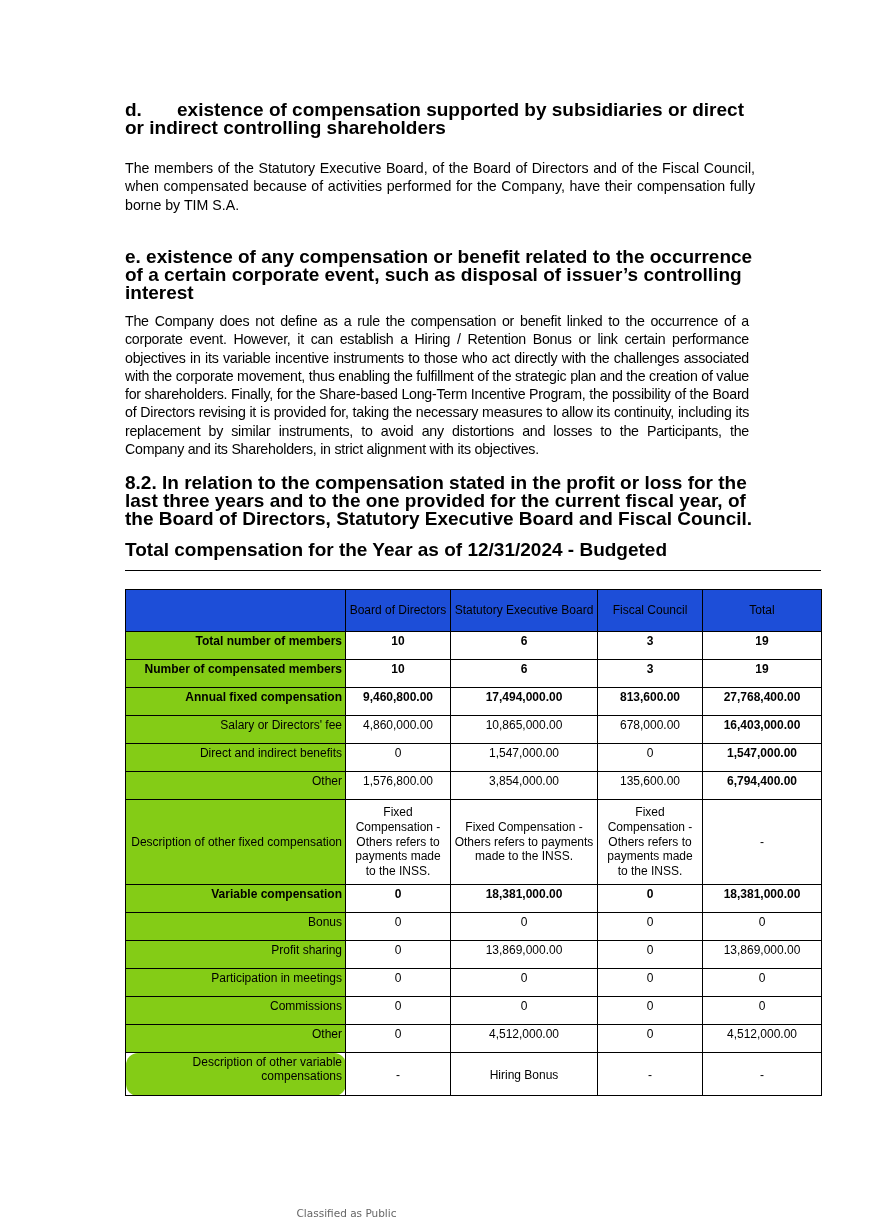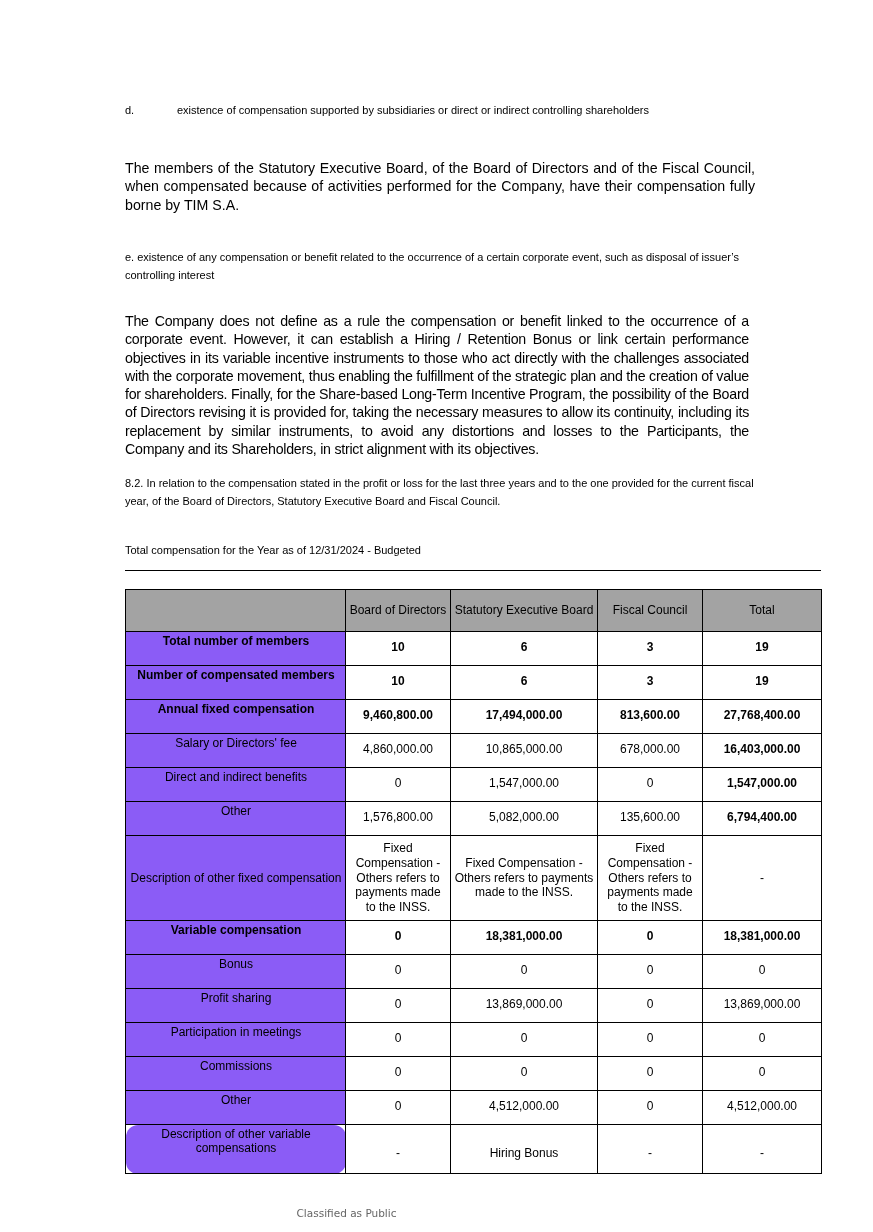--- a/index.html
+++ b/index.html
@@ -5,7 +5,7 @@
   html, body { margin:0; padding:0; background:#ffffff; }
   body { width:873px; height:1232px; position:relative; overflow:hidden; font-family:"Liberation Sans", sans-serif; color:#000; }
   .abs { position:absolute; }
-  .h-bold { font-weight:normal; font-size:11px; line-height:18px; }
+  .h-bold { font-weight:bold; font-size:19px; line-height:18px; }
   .para { font-size:14.2px; line-height:18.3px; }
   .justify { text-align:justify; text-align-last:left; }
   #sec-d-heading { left:125px; top:101px; width:640px; }

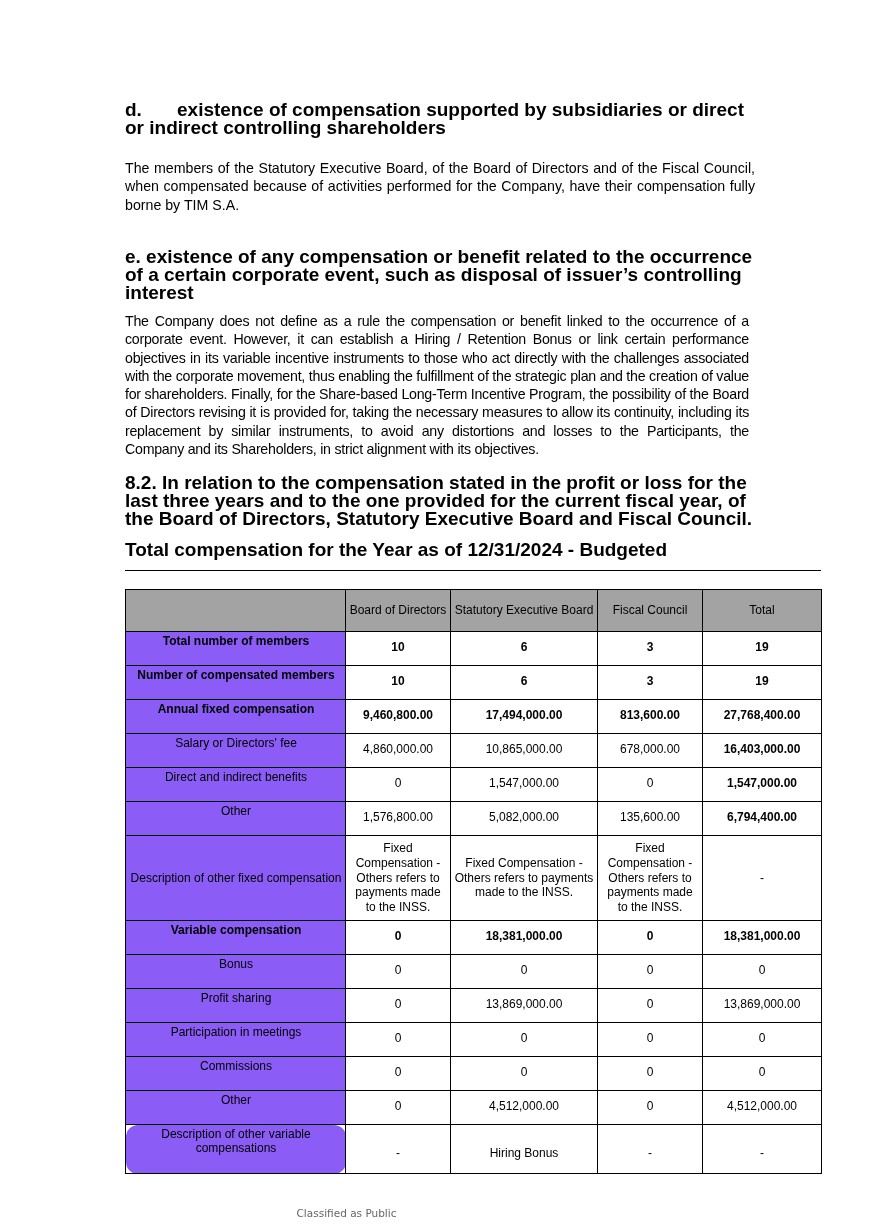--- a/index.html
+++ b/index.html
@@ -18,7 +18,7 @@
   #title-rule { left:125px; top:570px; width:696px; height:0; border-top:1px solid #000; }
   table.comp { position:absolute; left:125px; top:589px; border-collapse:collapse; table-layout:fixed; width:696px; font-size:12px; }
   table.comp td, table.comp th { border:1px solid #000; padding:0 3px; vertical-align:top; }
-  table.comp th { background:#a3a3a3; font-weight:normal; height:41px; vertical-align:middle; text-align:center; line-height:15px; }
+  table.comp th { background:#1d4ed8; font-weight:normal; height:41px; vertical-align:middle; text-align:center; line-height:15px; }
   table.comp td.label { background:#8b5cf6; text-align:center; padding-left:4px; padding-top:2px; }
   table.comp td.val { text-align:center; padding-top:8px; }
   table.comp tr.row td { height:25px; }

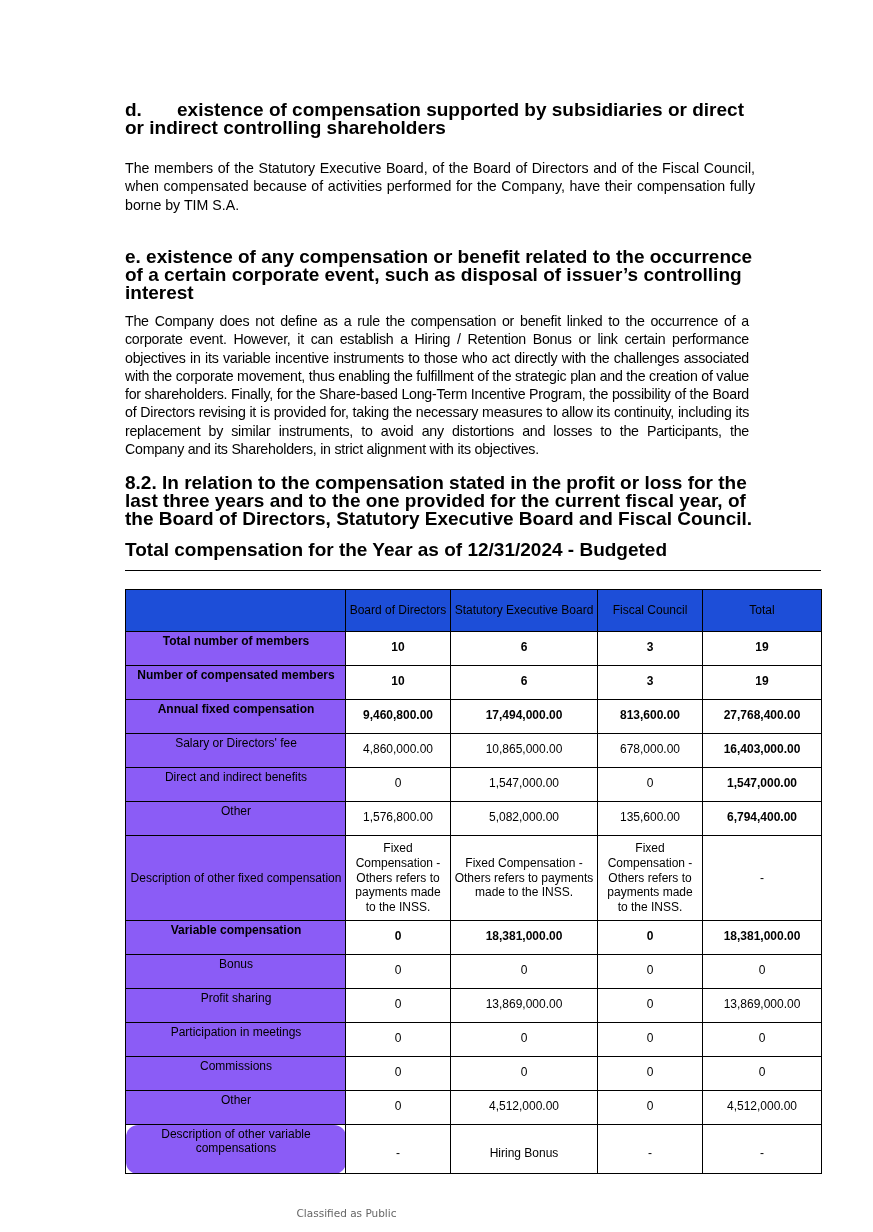--- a/index.html
+++ b/index.html
@@ -19,7 +19,7 @@
   table.comp { position:absolute; left:125px; top:589px; border-collapse:collapse; table-layout:fixed; width:696px; font-size:12px; }
   table.comp td, table.comp th { border:1px solid #000; padding:0 3px; vertical-align:top; }
   table.comp th { background:#1d4ed8; font-weight:normal; height:41px; vertical-align:middle; text-align:center; line-height:15px; }
-  table.comp td.label { background:#8b5cf6; text-align:center; padding-left:4px; padding-top:2px; }
+  table.comp td.label { background:#84cc16; text-align:right; padding-left:4px; padding-top:2px; }
   table.comp td.val { text-align:center; padding-top:8px; }
   table.comp tr.row td { height:25px; }
   table.comp tr.tall td { height:84px; vertical-align:middle; padding-top:0; line-height:14.7px;margin-top:20px; }

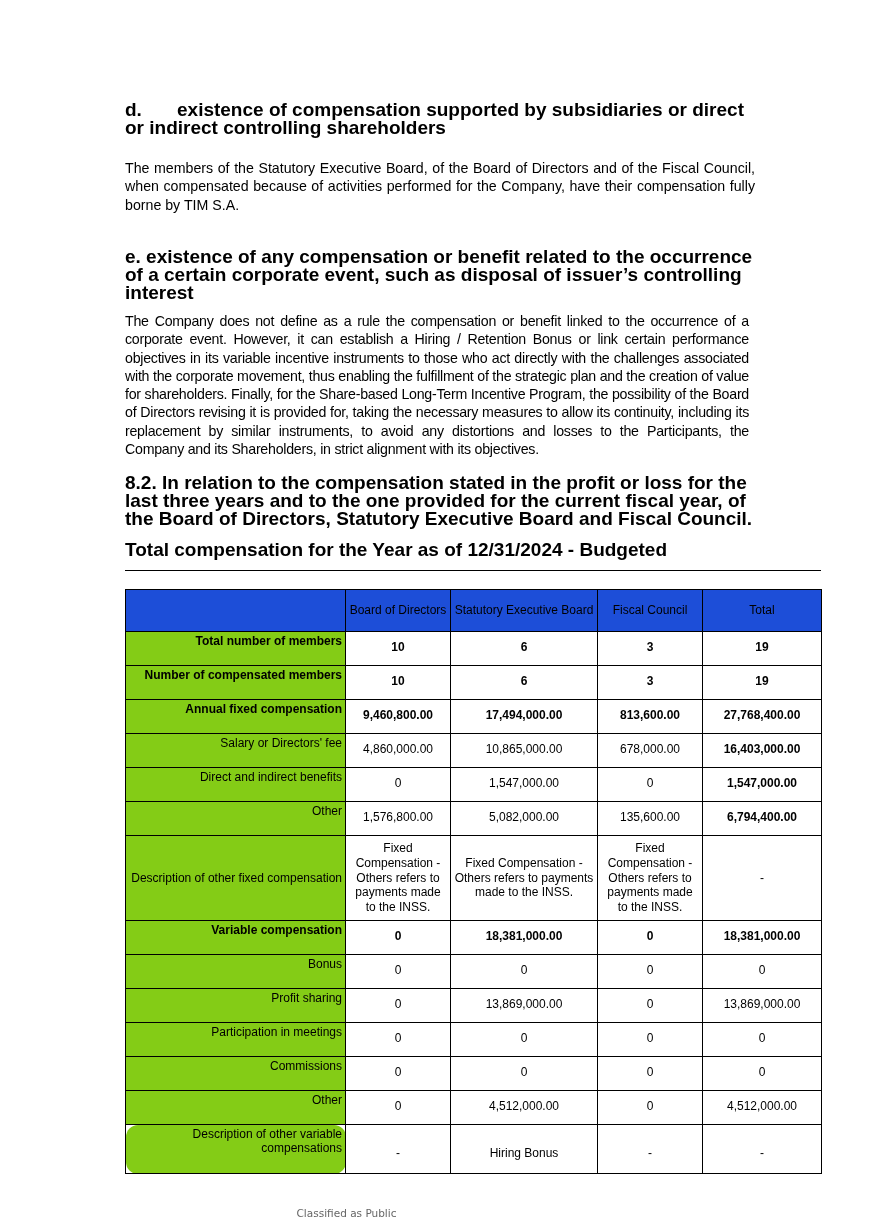--- a/index.html
+++ b/index.html
@@ -20,7 +20,7 @@
   table.comp td, table.comp th { border:1px solid #000; padding:0 3px; vertical-align:top; }
   table.comp th { background:#1d4ed8; font-weight:normal; height:41px; vertical-align:middle; text-align:center; line-height:15px; }
   table.comp td.label { background:#84cc16; text-align:right; padding-left:4px; padding-top:2px; }
-  table.comp td.val { text-align:center; padding-top:8px; }
+  table.comp td.val { text-align:center; padding-top:2px; }
   table.comp tr.row td { height:25px; }
   table.comp tr.tall td { height:84px; vertical-align:middle; padding-top:0; line-height:14.7px;margin-top:20px; }
   table.comp tr.tall td.label { vertical-align:middle; }

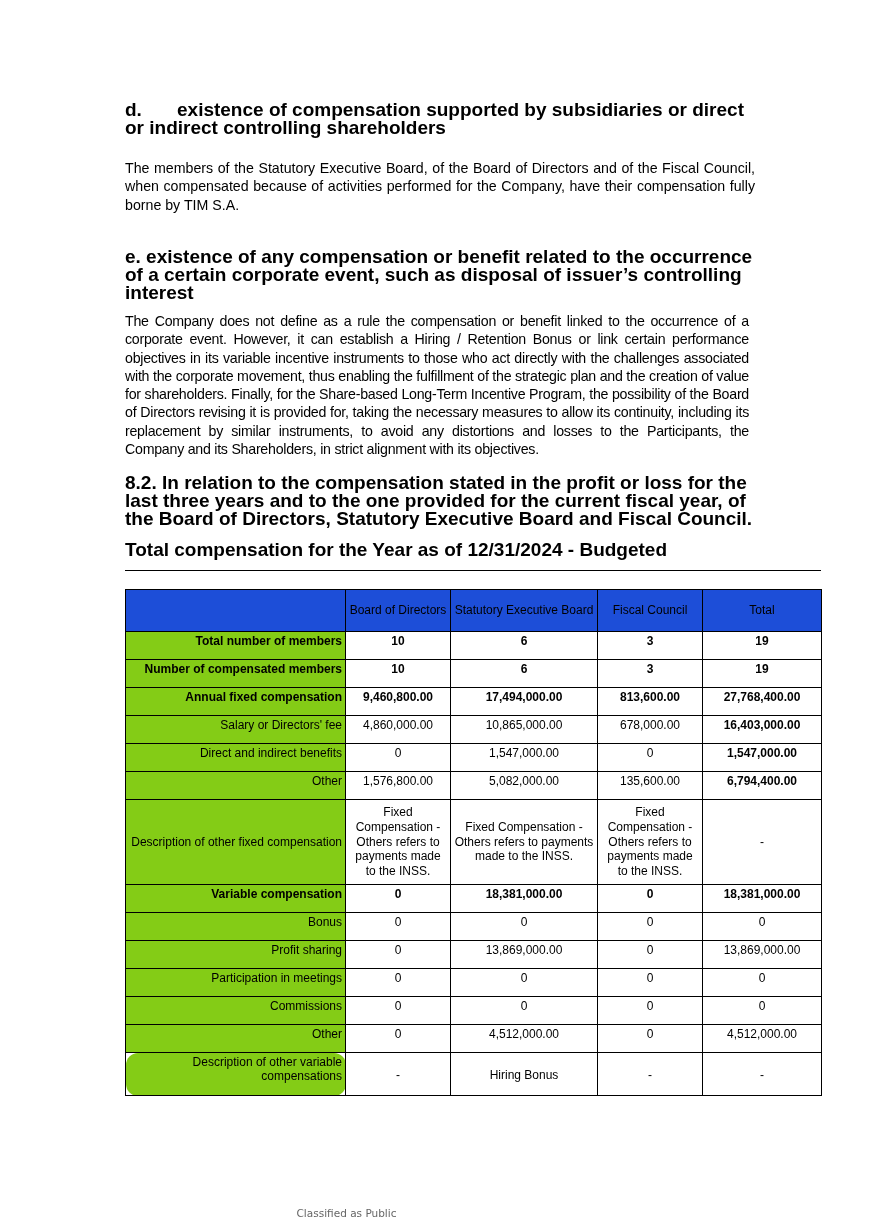--- a/index.html
+++ b/index.html
@@ -102,7 +102,7 @@
       <tr class="row">
         <td class="label">Other</td>
         <td class="val">1,576,800.00</td>
-        <td class="val">5,082,000.00</td>
+        <td class="val">3,854,000.00</td>
         <td class="val">135,600.00</td>
         <td class="val b">6,794,400.00</td>
       </tr>

